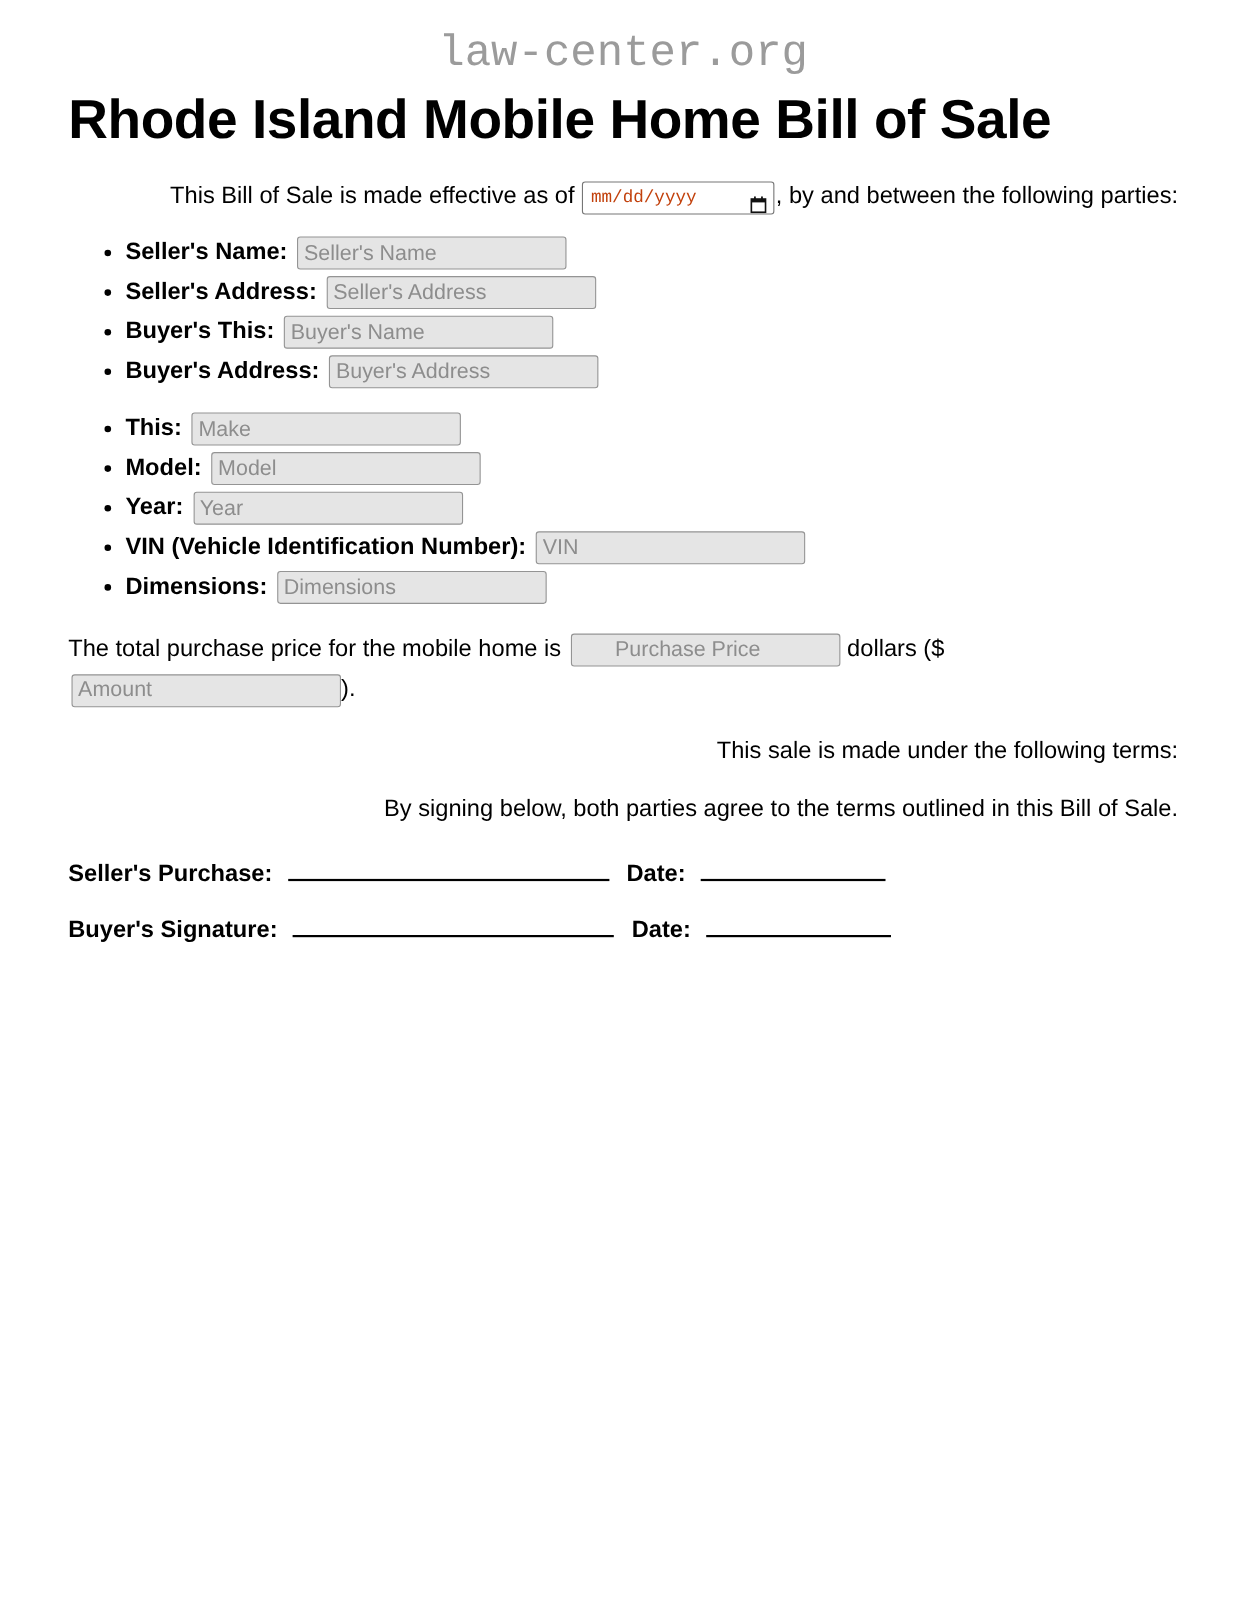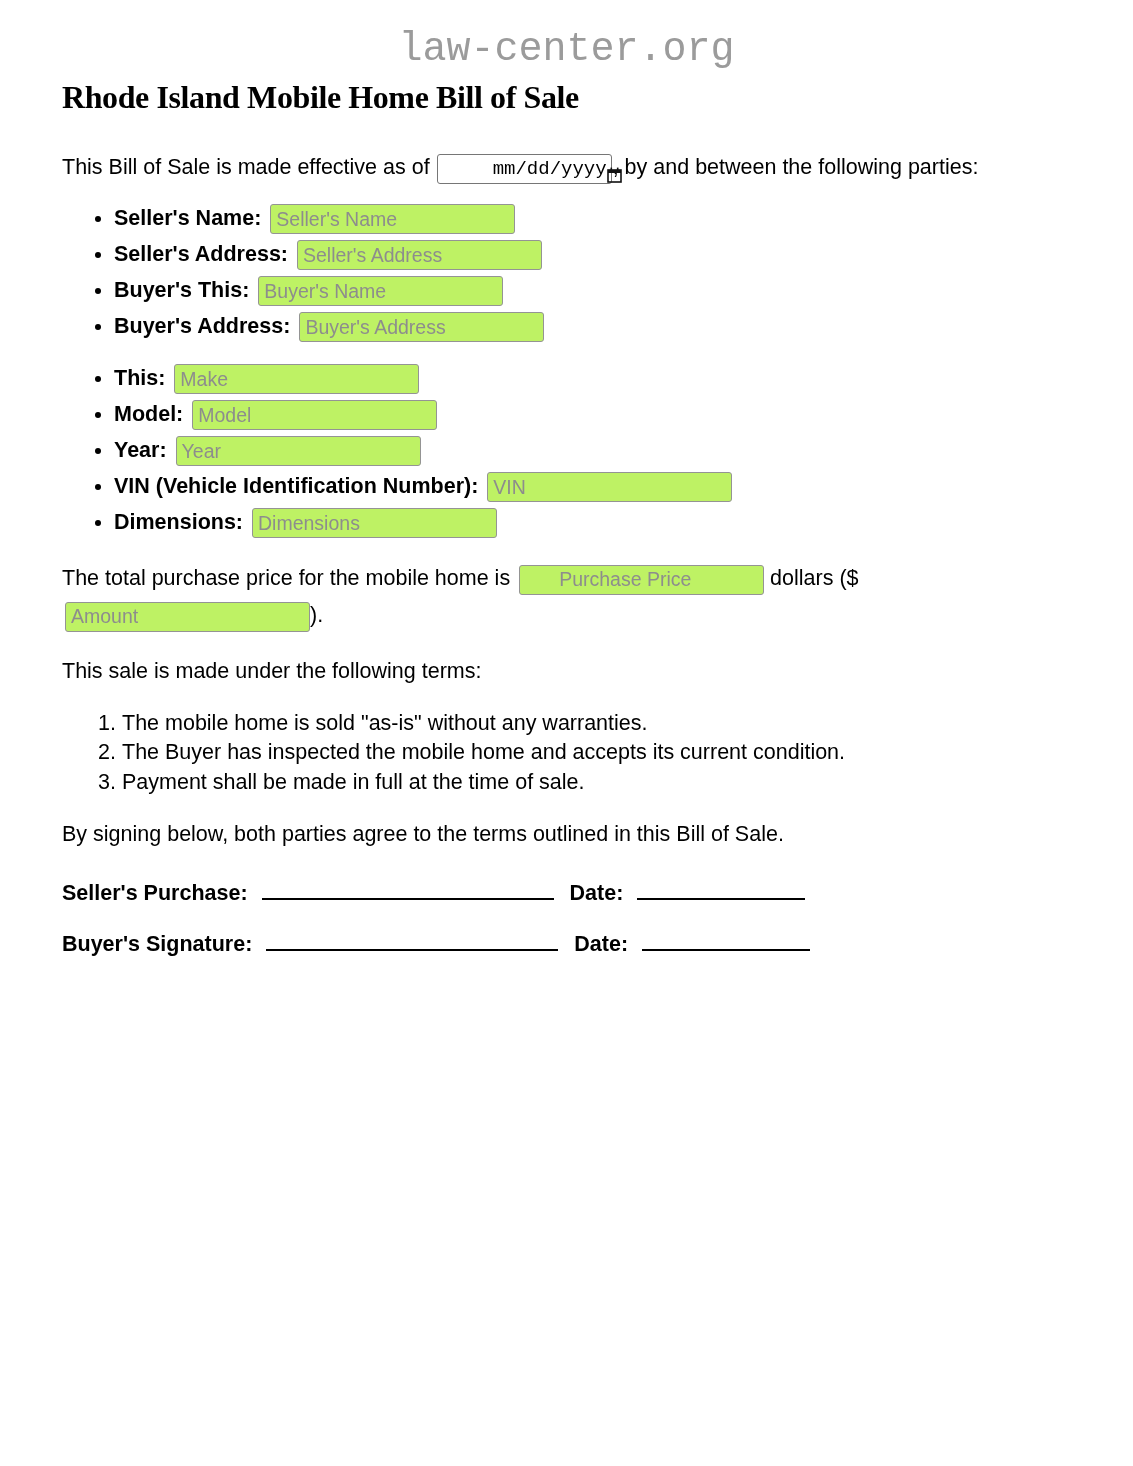--- a/index.html
+++ b/index.html
@@ -33,11 +33,11 @@
     white-space: nowrap;
   }
   h1.doc-title {
-    font-family: Liberation Serif, serif;
+    font-family: Liberation Sans, sans-serif;
     font-weight: bold;
-    font-size: 32px;
+    font-size: 50px;
     line-height: 1.12;
-    margin: 0 0 36px 0;
+    margin: 0 0 26px 0;
     letter-spacing: -0.4px;
     color: #000;
   }

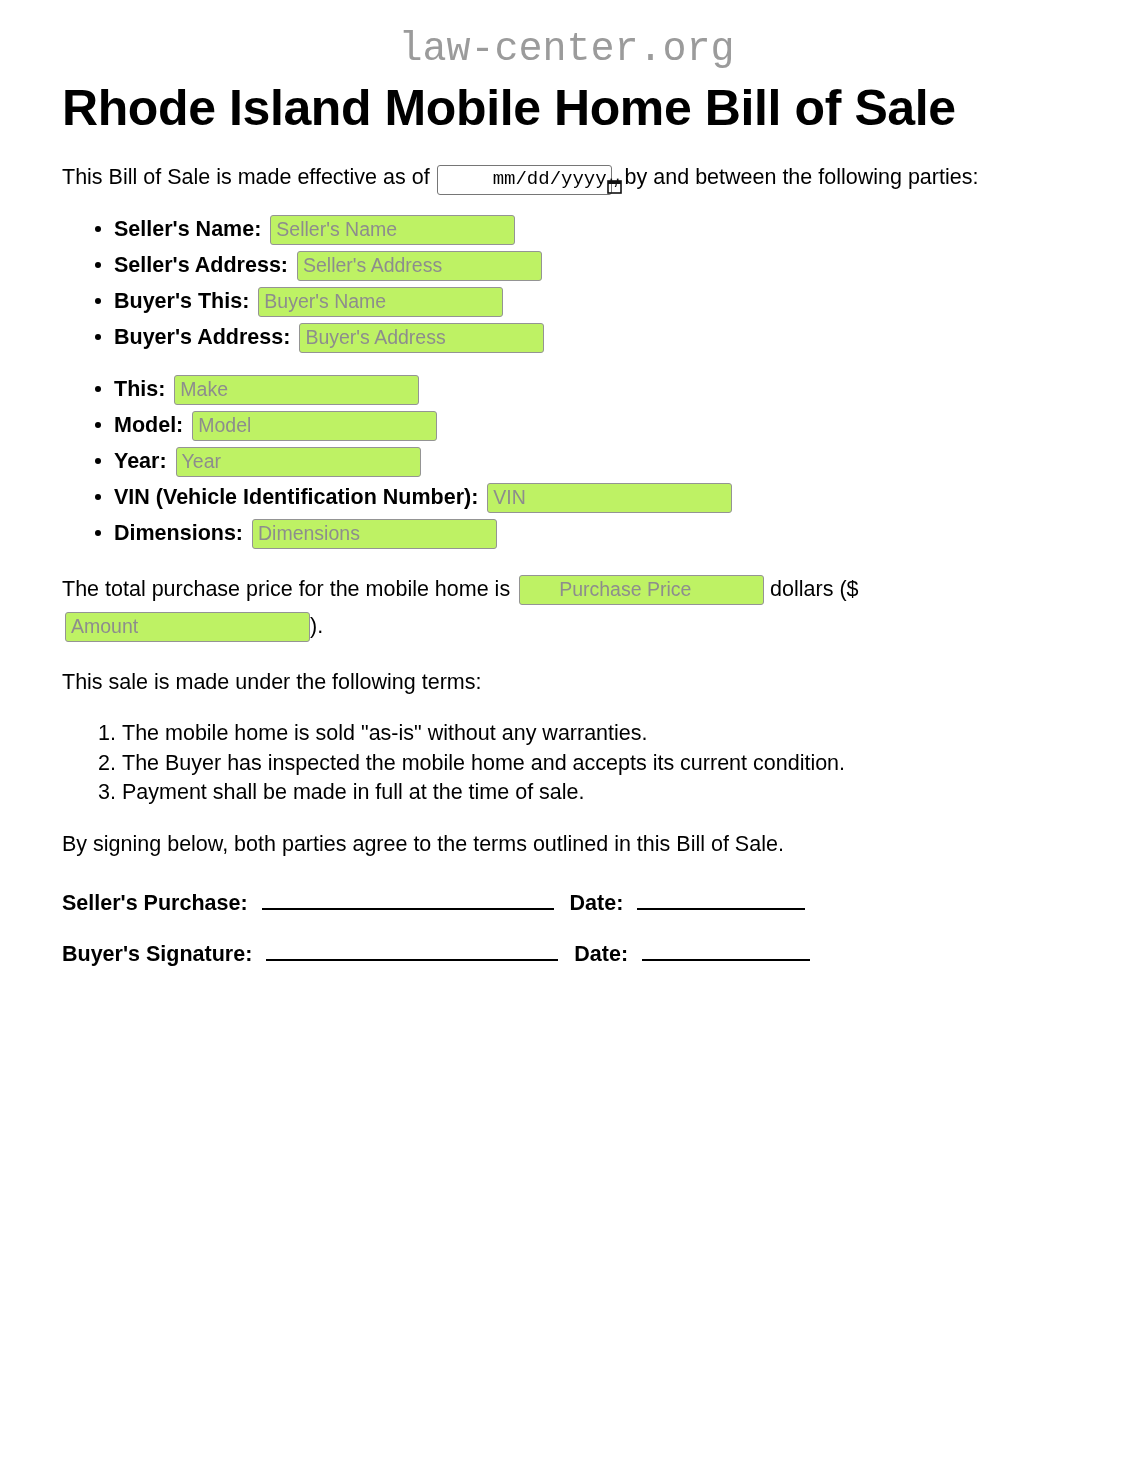--- a/index.html
+++ b/index.html
@@ -46,6 +46,7 @@
     line-height: 1.42;
     margin: 0 0 22px 0;
     color: #000;
+    text-align: right;
   }
   p.para.tight { margin-bottom: 20px; }
   ul.field-list, ol.terms {

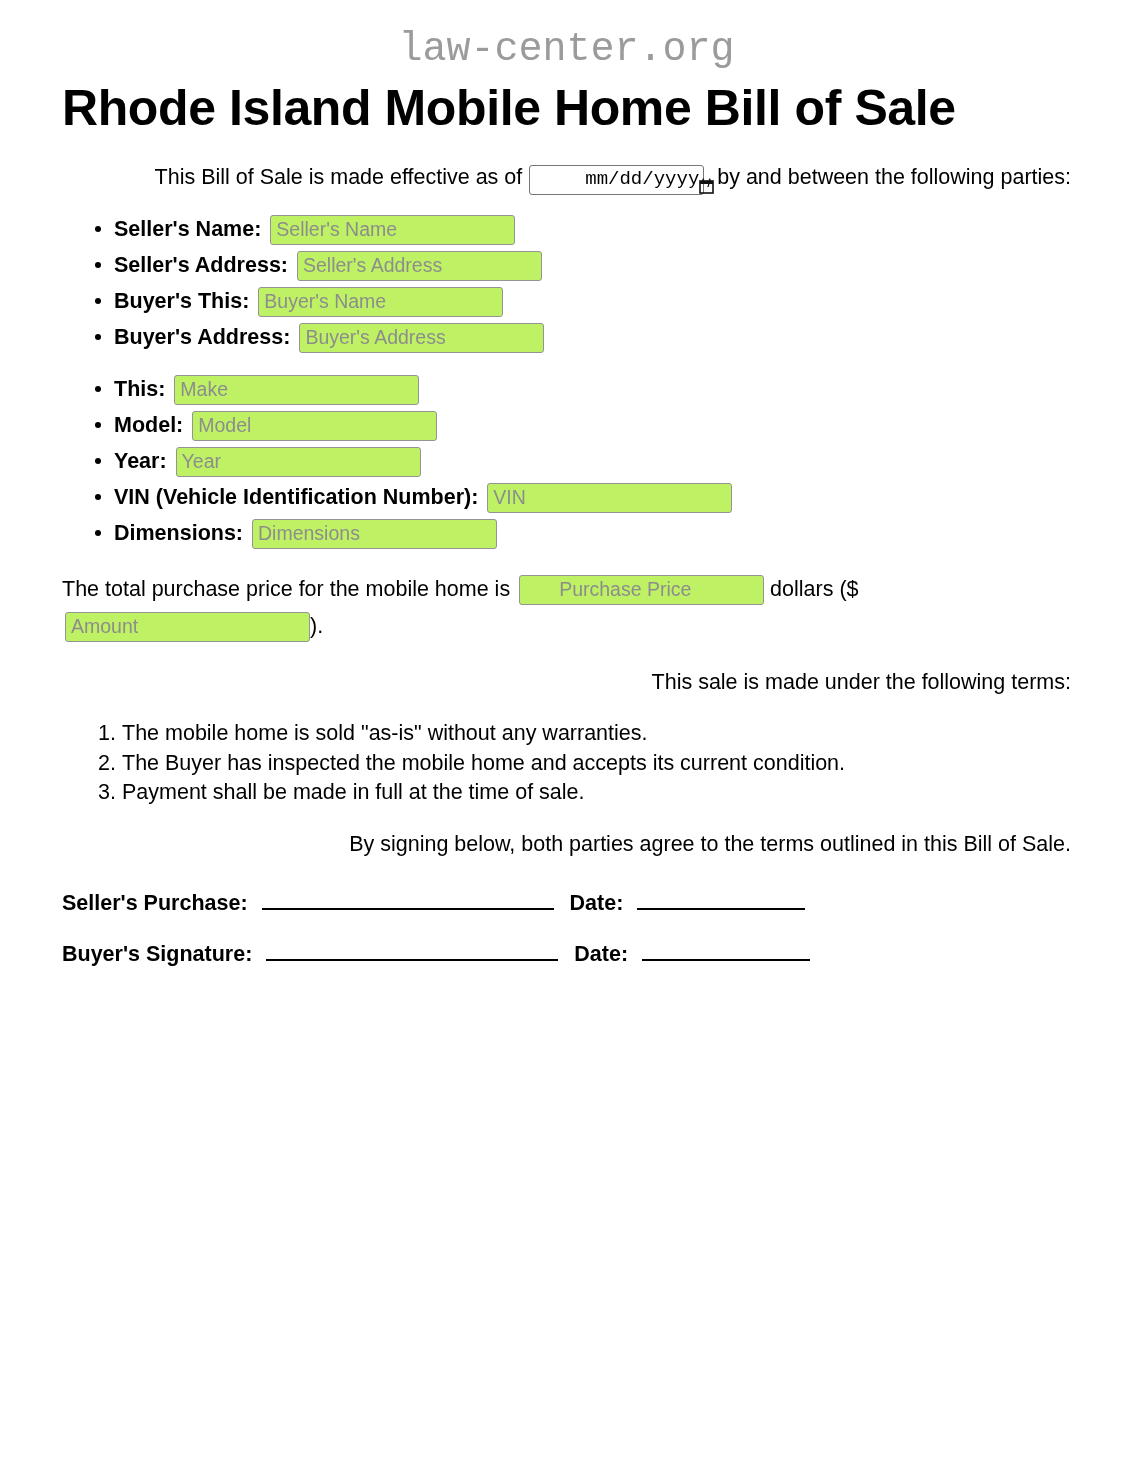--- a/index.html
+++ b/index.html
@@ -108,10 +108,9 @@
   }
   .date-text {
     font-family: "Liberation Mono", monospace;
-    font-size: 19px;
-    color: #000000;
+    font-size: 16px;
+    color: #c2410c;
     letter-spacing: 0px;
-    margin-left: 48px;
   }
   .cal-icon { display: inline-block; width: 15px; height: 16px; }
   p.price-line {

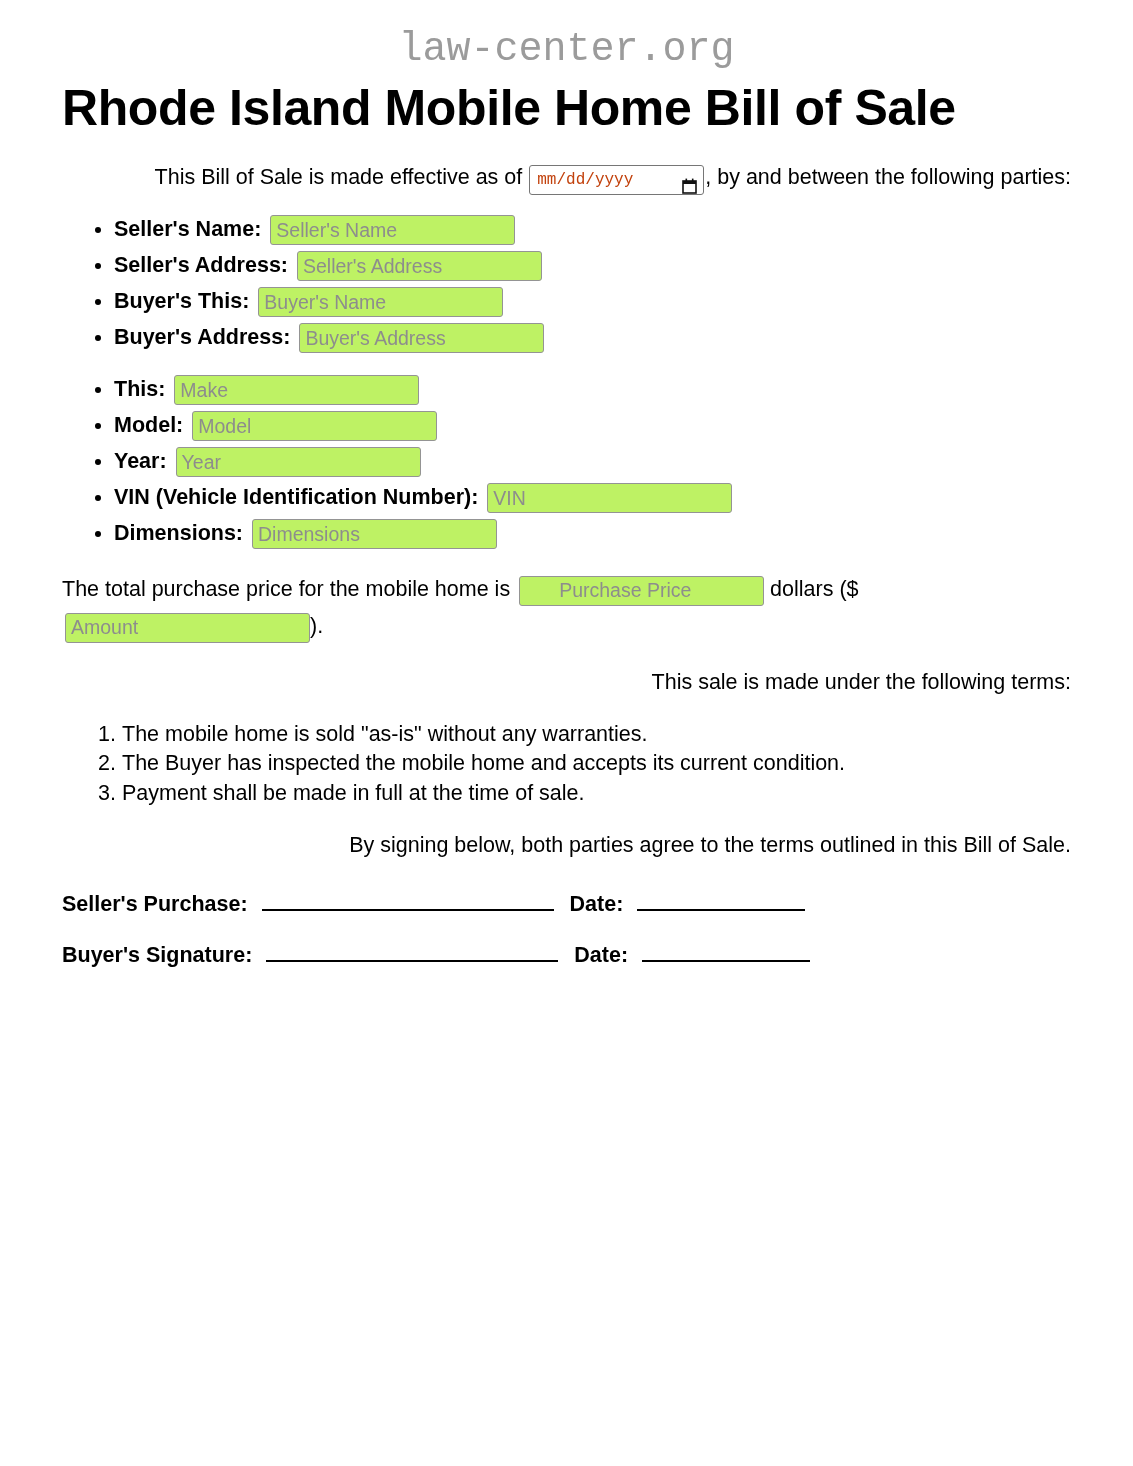--- a/index.html
+++ b/index.html
@@ -74,7 +74,7 @@
     font-family: "Liberation Sans", sans-serif;
     font-size: 19.5px;
     color: #000;
-    background: #bef264;
+    background: #e5e5e5;
     border: 1px solid #949494;
     border-radius: 3px;
     padding: 2px 5px;

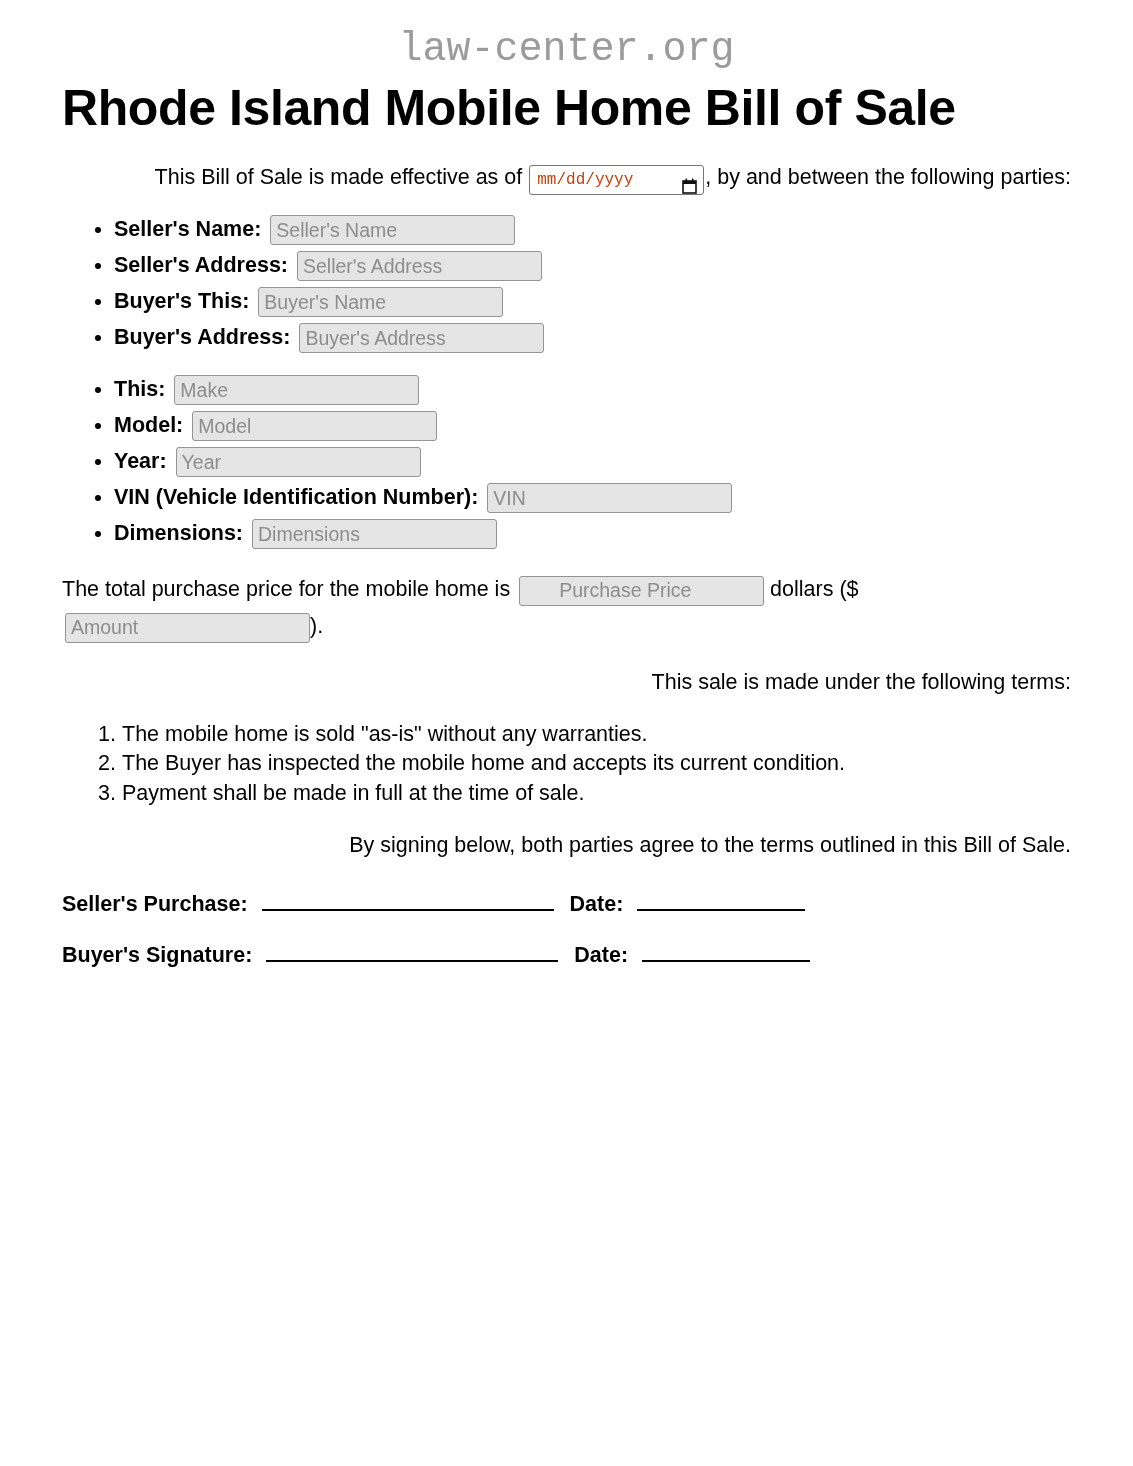--- a/index.html
+++ b/index.html
@@ -214,11 +214,6 @@
 
   <p class="para">This sale is made under the following terms:</p>
 
-  <ol class="terms">
-    <li>The mobile home is sold "as-is" without any warranties.</li>
-    <li>The Buyer has inspected the mobile home and accepts its current condition.</li>
-    <li>Payment shall be made in full at the time of sale.</li>
-  </ol>
 
   <p class="para">By signing below, both parties agree to the terms outlined in this Bill of Sale.</p>
 

